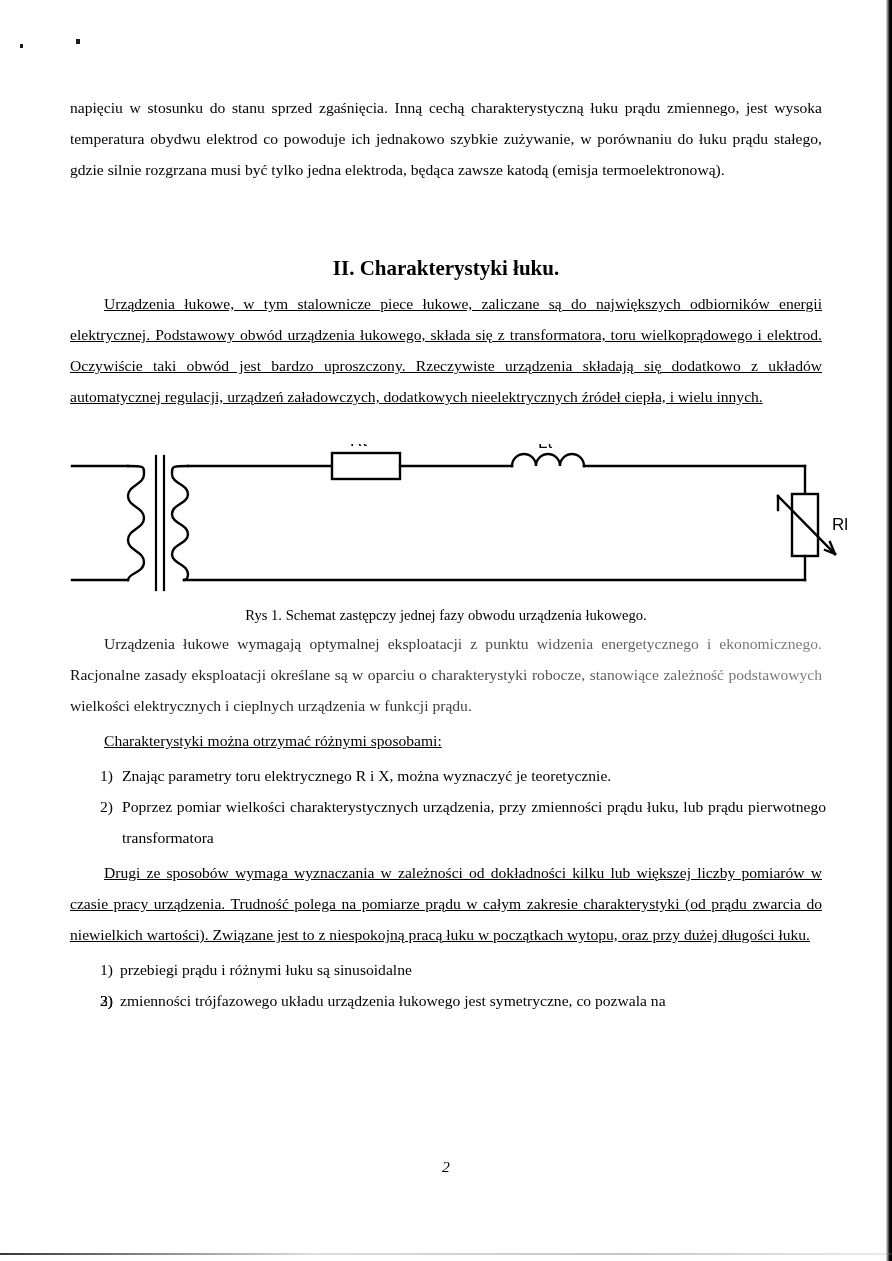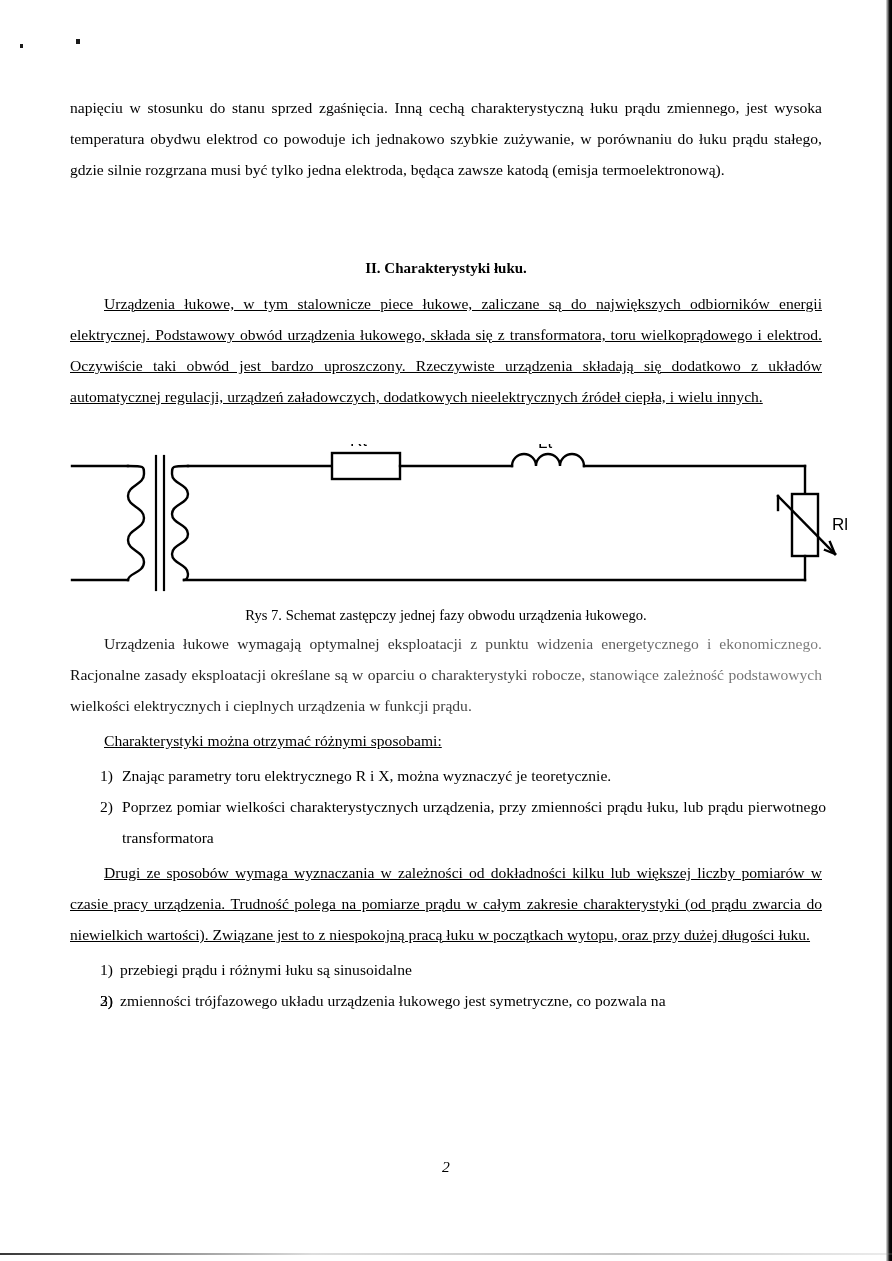--- a/index.html
+++ b/index.html
@@ -63,7 +63,7 @@
 
   h2.section-heading {
     margin: 0;
-    font-size: 15px;
+    font-size: 21px;
     font-weight: bold;
     text-align: center;
     line-height: 31px;

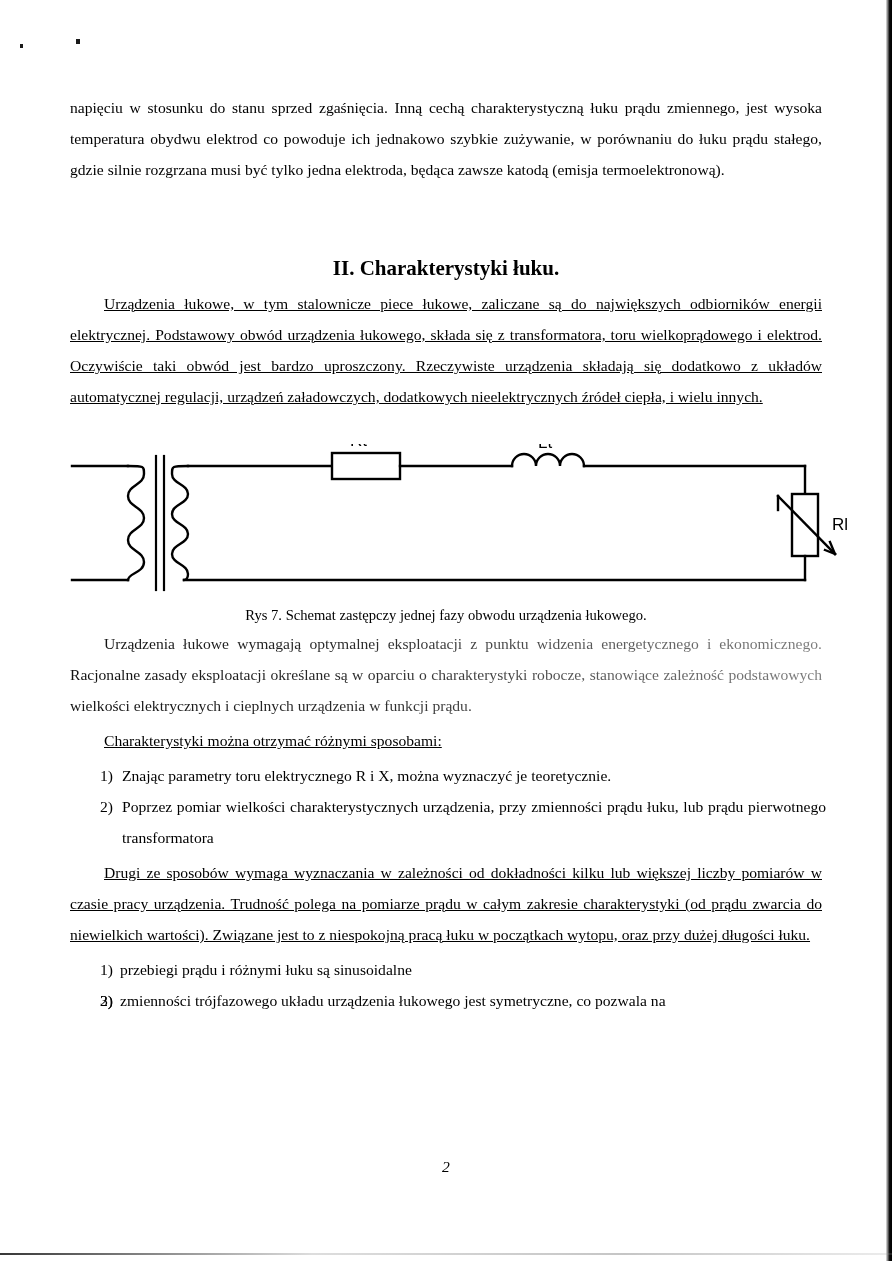--- a/index.html
+++ b/index.html
@@ -245,7 +245,7 @@
   </div>
 
   <div style="position:absolute; left:66px; top:602px; width:760px;">
-    <p class="caption">Rys 7. Schemat zastępczy jednej fazy obwodu urządzenia łukowego.</p>
+    <p class="caption">Rys 1. Schemat zastępczy jednej fazy obwodu urządzenia łukowego.</p>
   </div>
 
   <div class="page-number">2</div>

